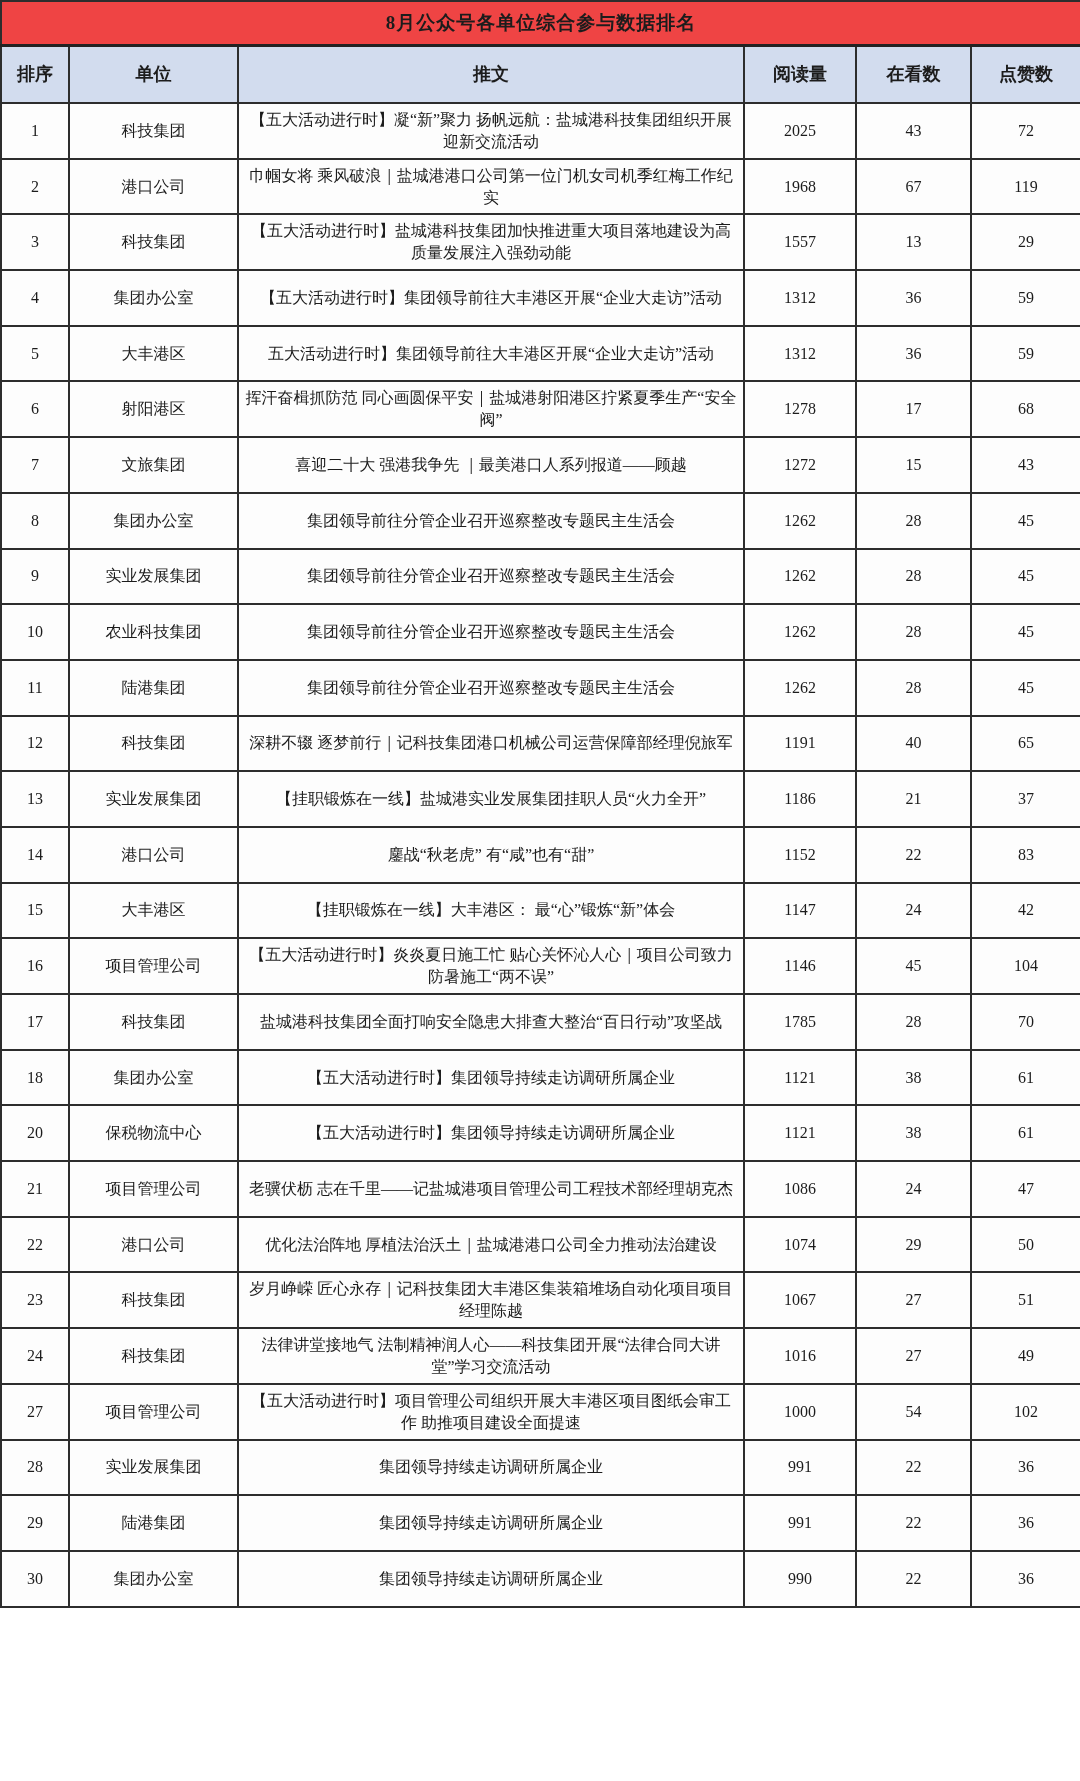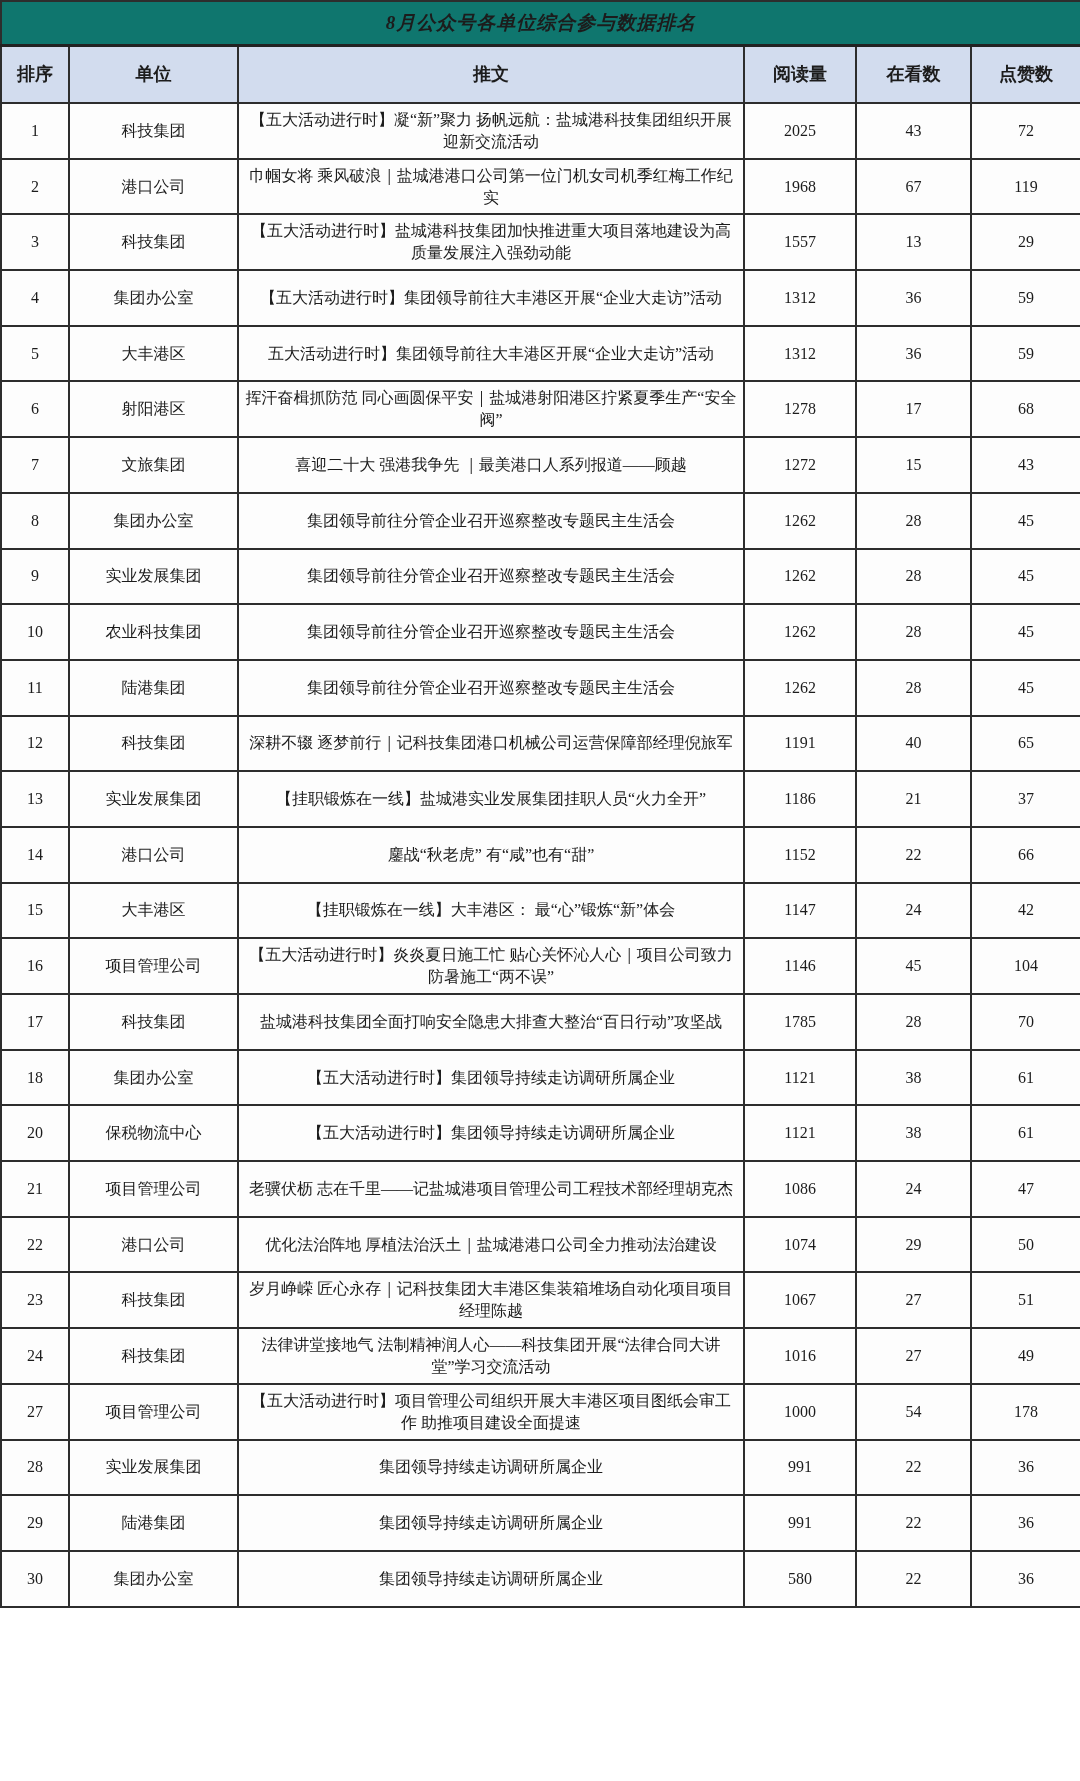--- a/index.html
+++ b/index.html
@@ -28,12 +28,11 @@
   }
   tr.title-row td {
     height: 44px;
-    background: #0f766e;
+    background: #ef4444;
     font-size: 19px;
     font-weight: 600;
     letter-spacing: 1px;
     border-bottom: 3px solid #222222;
-    font-style: italic;
   }
   tr.header-row th {
     height: 58px;

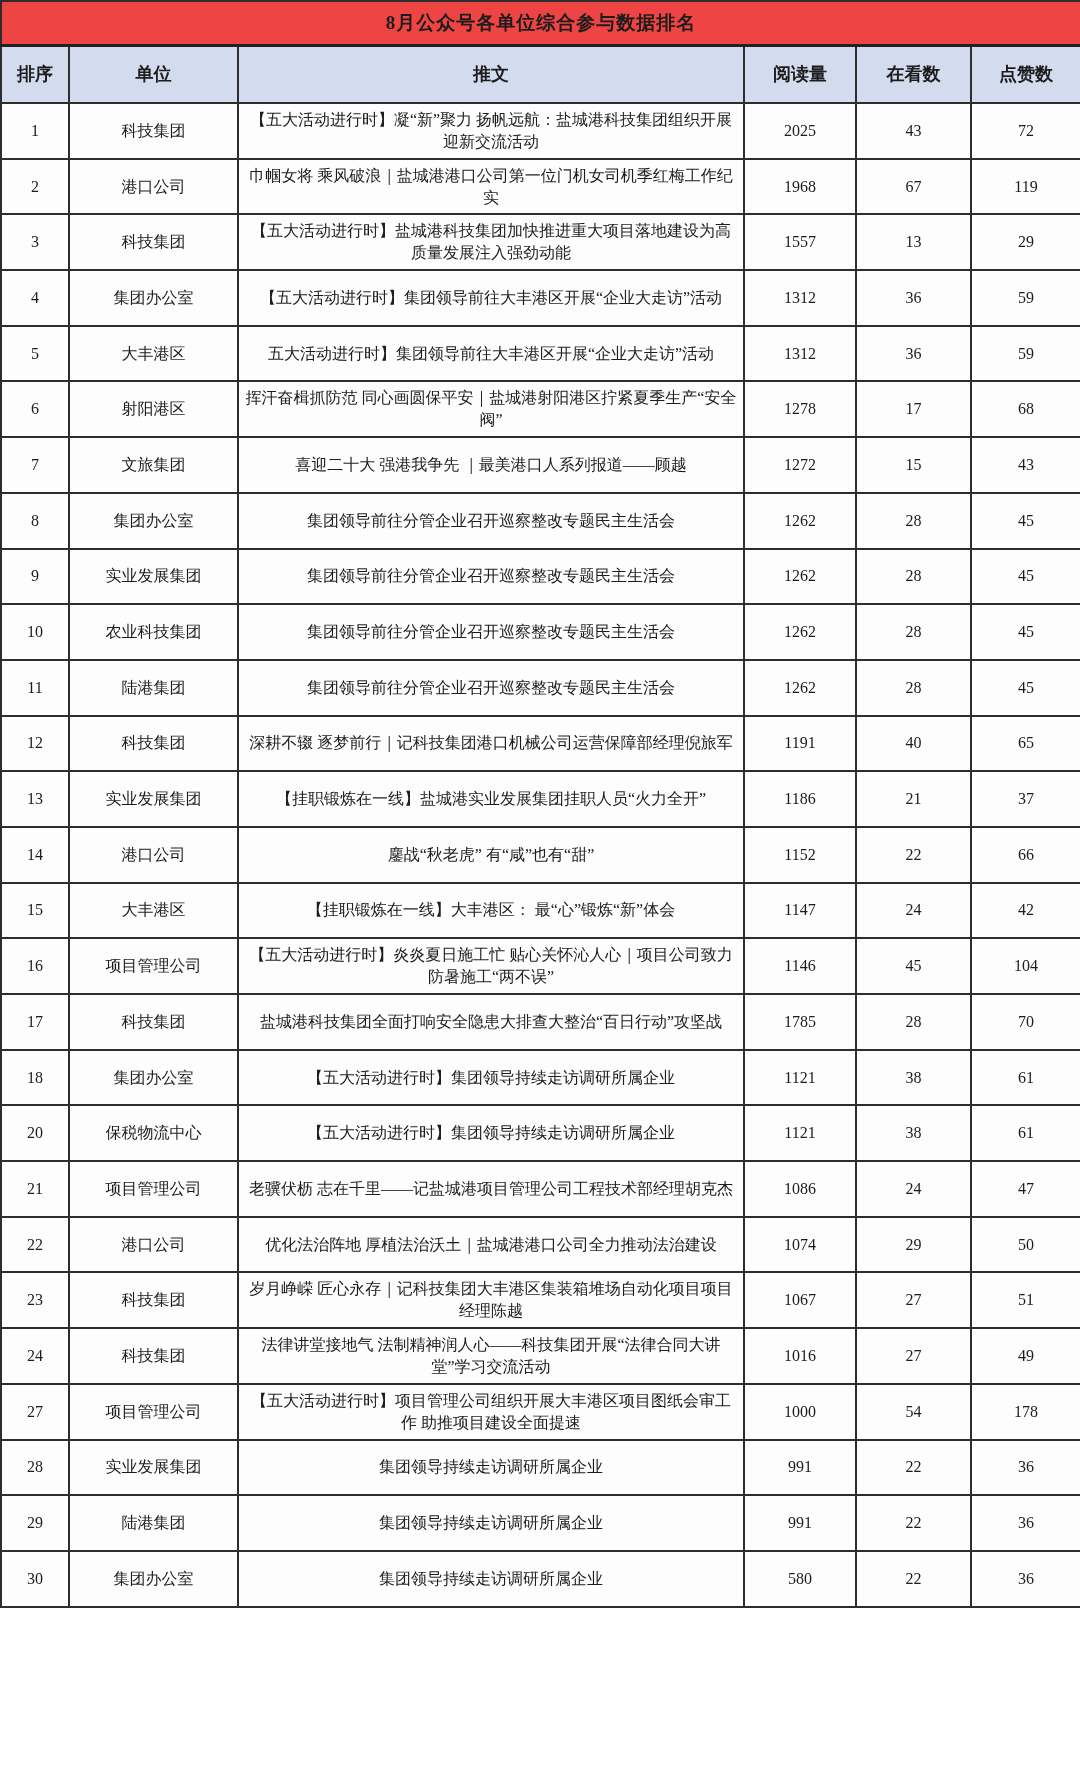--- a/index.html
+++ b/index.html
@@ -203,7 +203,7 @@
     <td class="c-article">鏖战“秋老虎” 有“咸”也有“甜”</td>
     <td class="c-reads">1152</td>
     <td class="c-watch">22</td>
-    <td class="c-likes">66</td>
+    <td class="c-likes">83</td>
   </tr>
 
   <tr class="data-row">

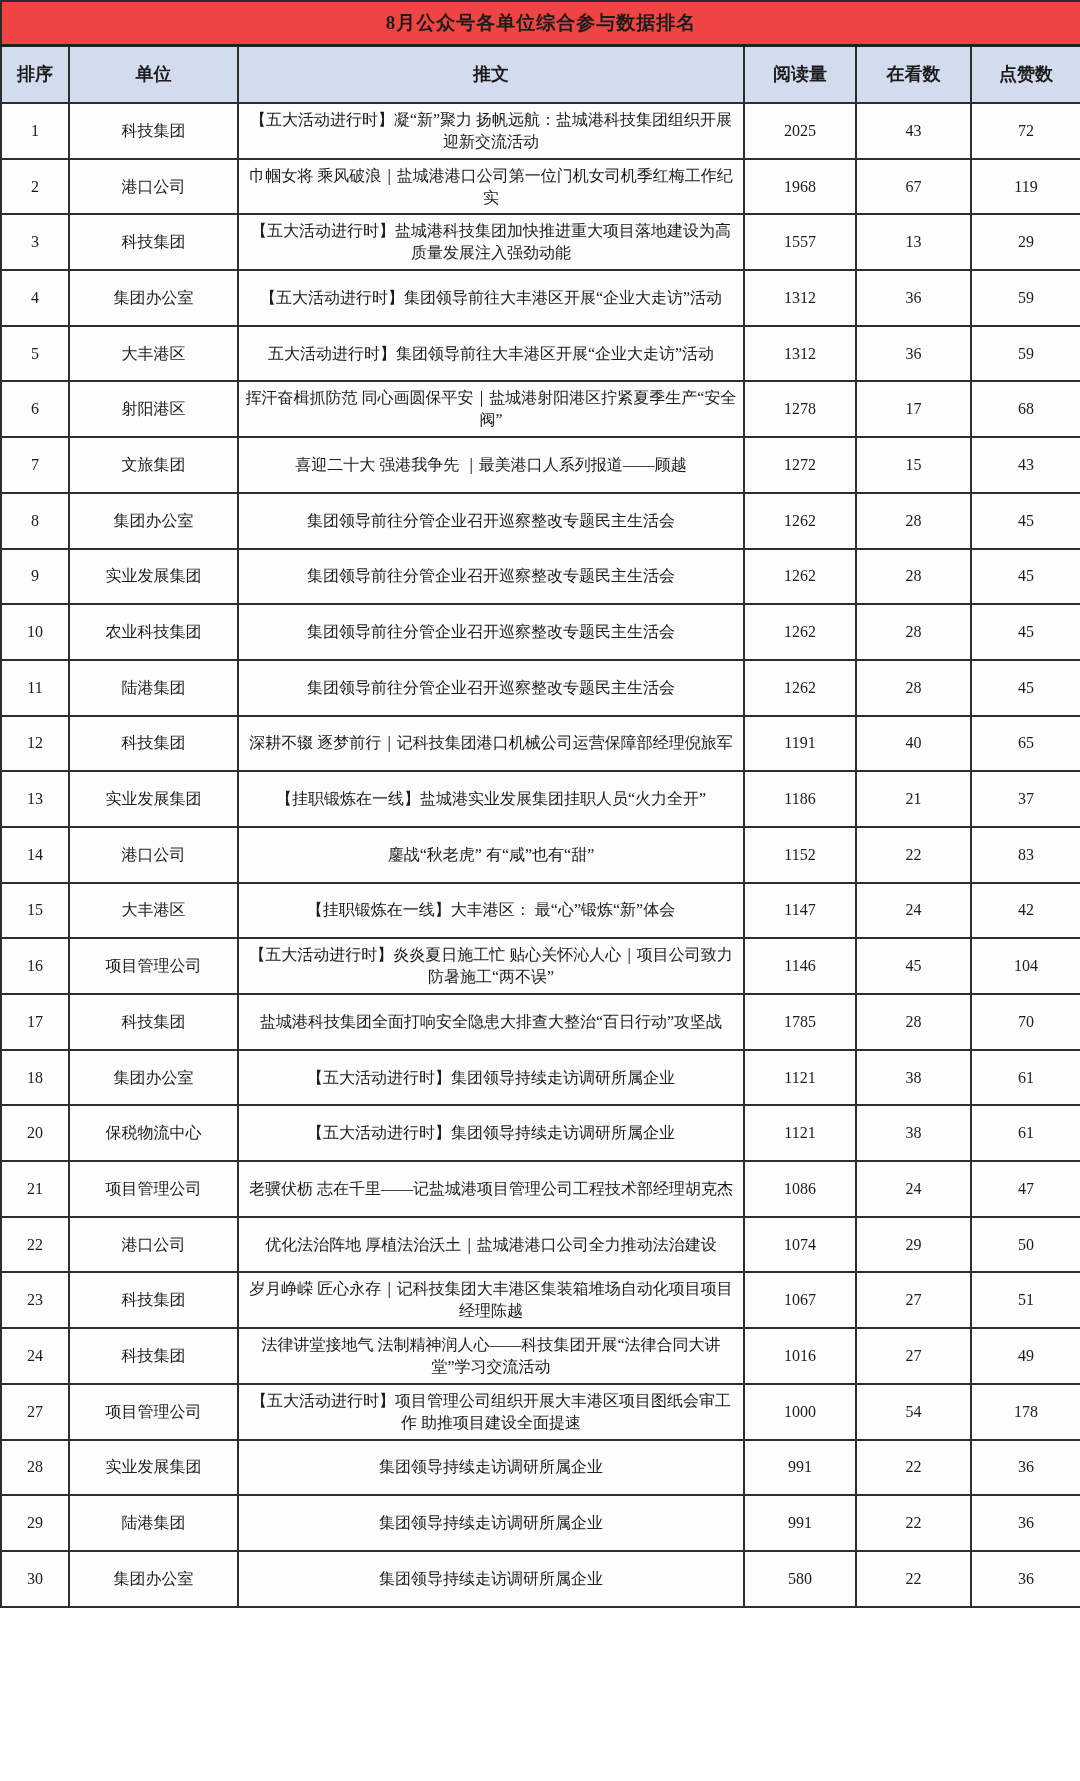--- a/index.html
+++ b/index.html
@@ -296,7 +296,7 @@
     <td class="c-article">【五大活动进行时】项目管理公司组织开展大丰港区项目图纸会审工作 助推项目建设全面提速</td>
     <td class="c-reads">1000</td>
     <td class="c-watch">54</td>
-    <td class="c-likes">178</td>
+    <td class="c-likes">102</td>
   </tr>
 
   <tr class="data-row">

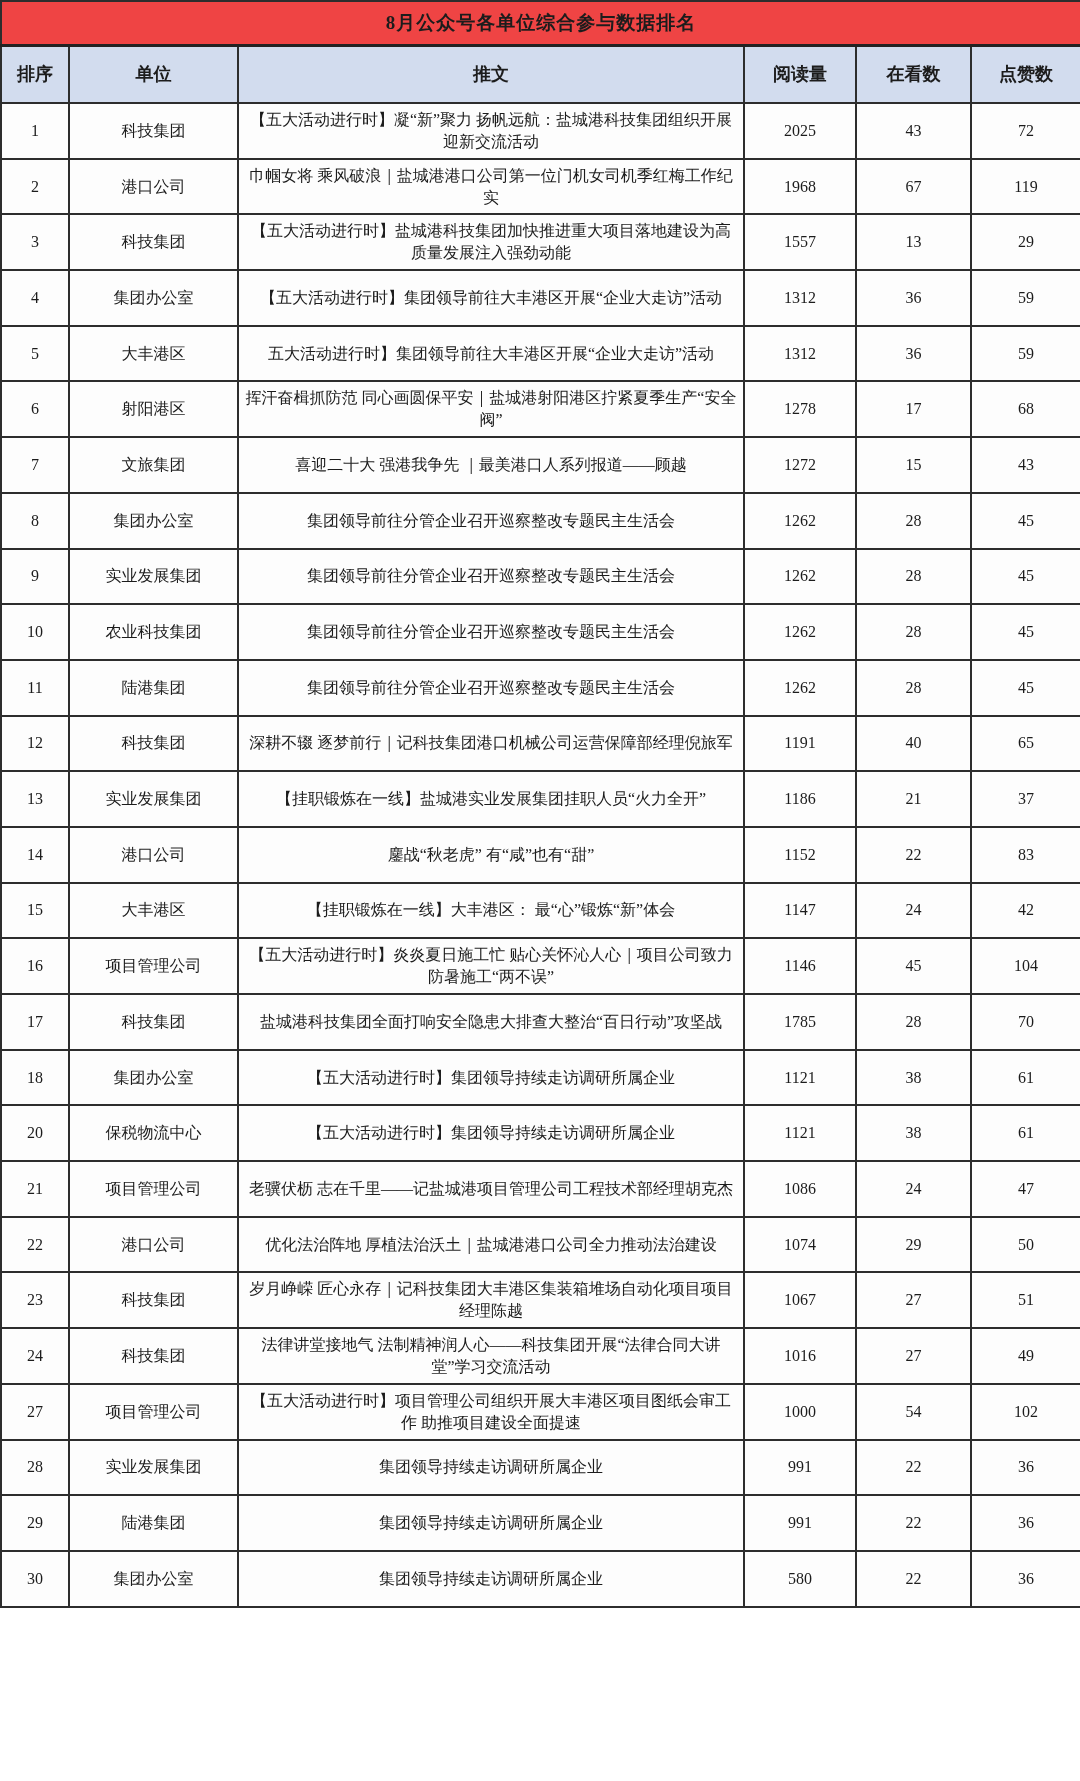--- a/index.html
+++ b/index.html
@@ -321,7 +321,7 @@
     <td class="c-rank">30</td>
     <td class="c-unit">集团办公室</td>
     <td class="c-article">集团领导持续走访调研所属企业</td>
-    <td class="c-reads">580</td>
+    <td class="c-reads">990</td>
     <td class="c-watch">22</td>
     <td class="c-likes">36</td>
   </tr>

